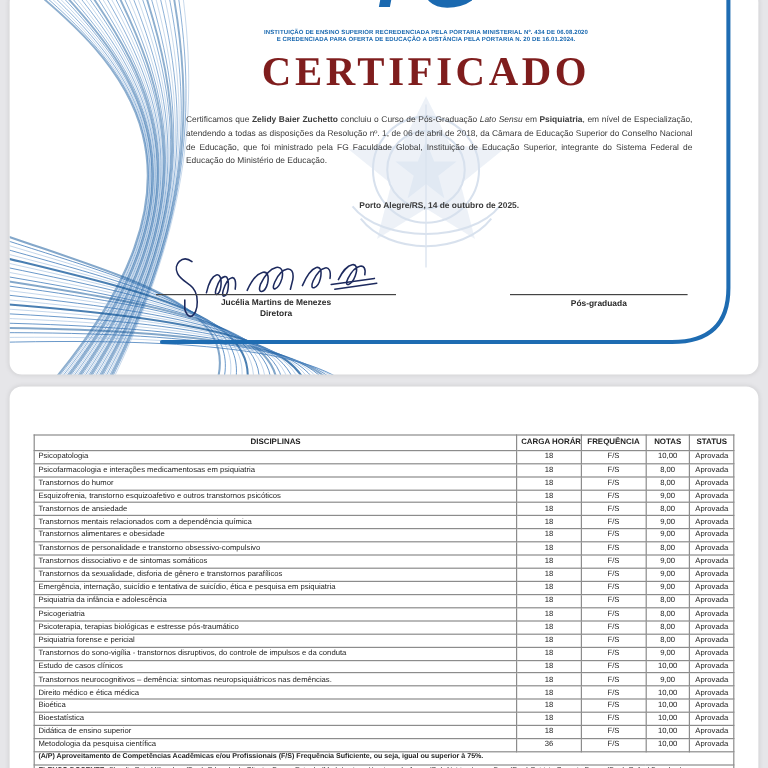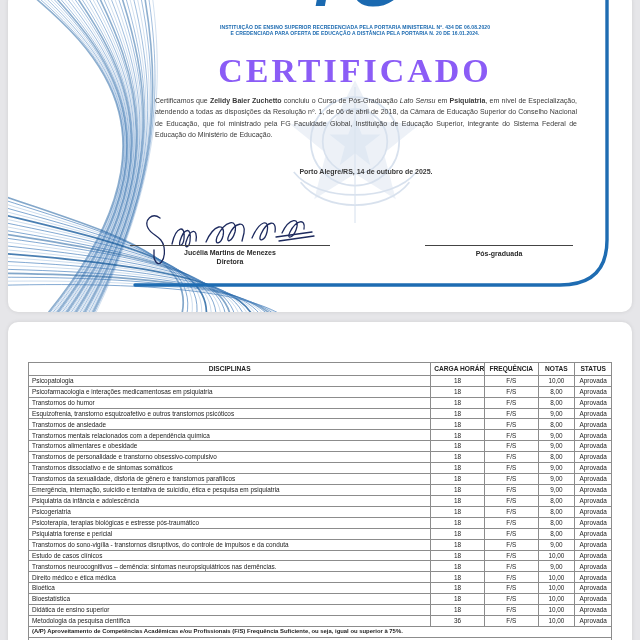--- a/index.html
+++ b/index.html
@@ -28,8 +28,8 @@
     letter-spacing:.1px;
   }
   .cert-title {
-    margin-top:17px; font-family:"Liberation Serif", serif; font-weight:bold;
-    font-size:34px; line-height:36px; color:#8b5cf6; letter-spacing:3px;
+    margin-top:7px; font-family:"Liberation Serif", serif; font-weight:bold;
+    font-size:34px; line-height:36px; color:#7f1d1d; letter-spacing:3px;
   }
 
   .coat-watermark { position:absolute; left:262px; top:78px; width:170px; height:170px; opacity:.30; }

